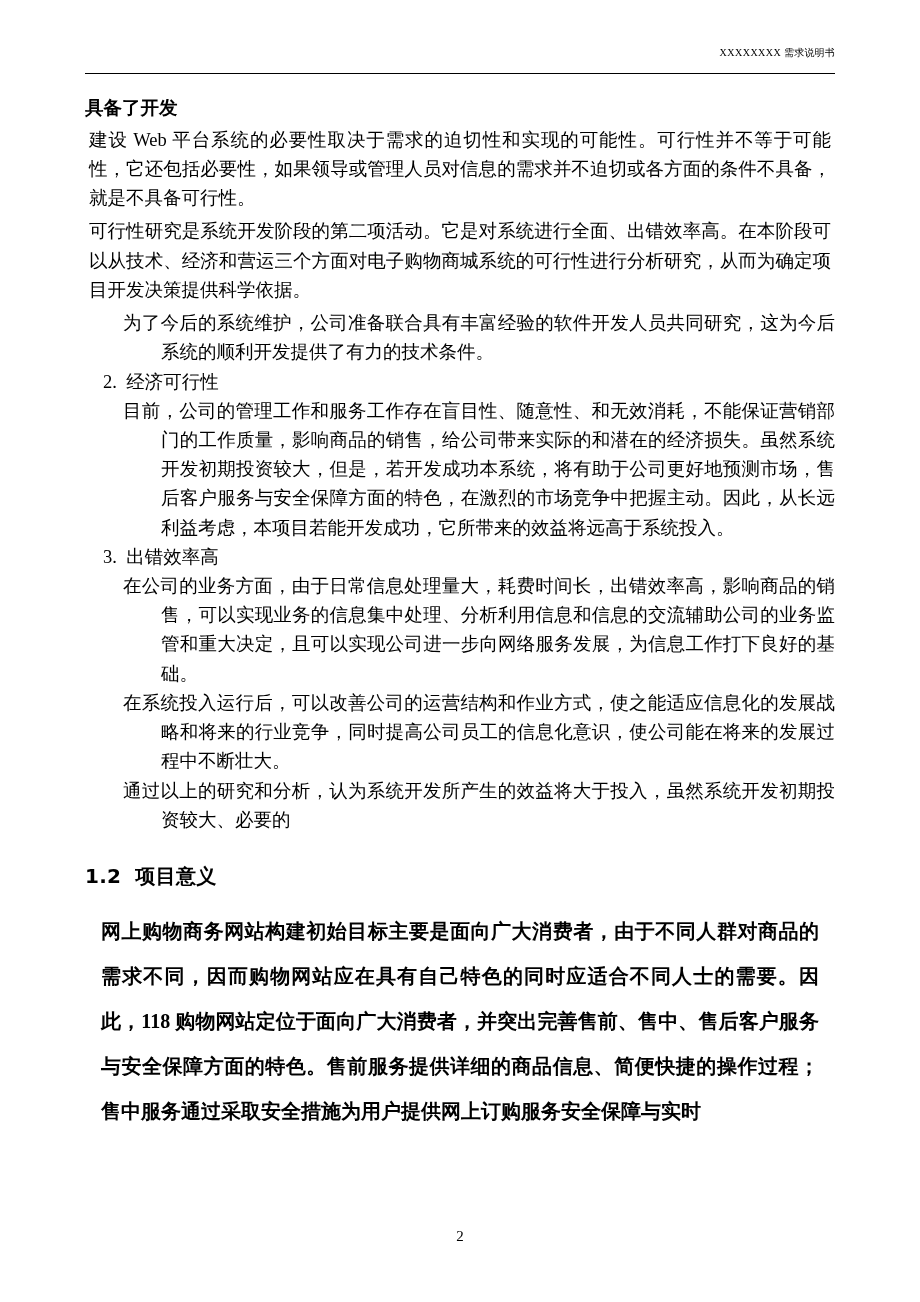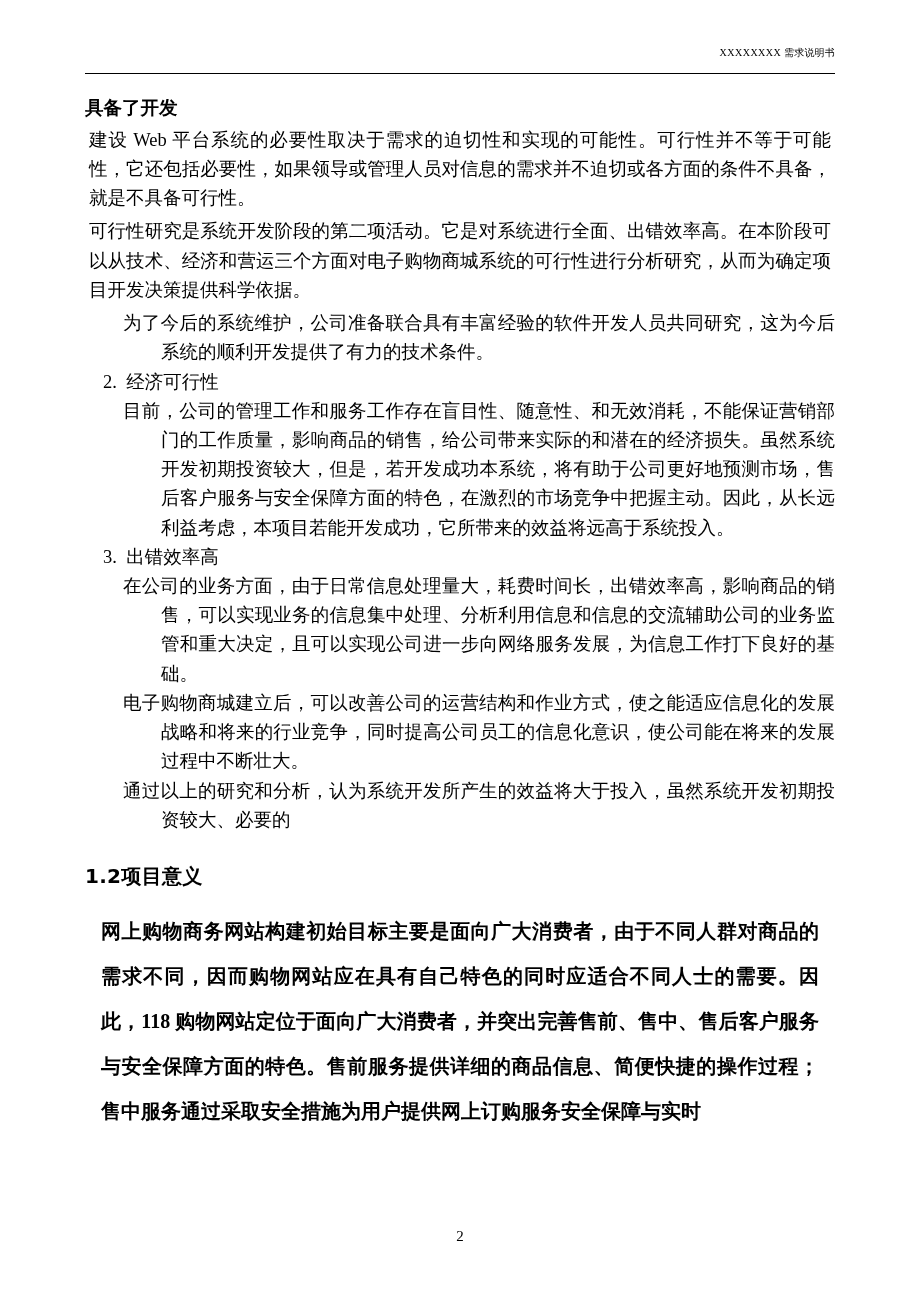--- a/index.html
+++ b/index.html
@@ -161,7 +161,7 @@
         <li>
           <p class="num-head"><span class="nm">3.</span>&nbsp;&nbsp;<span>出错效率高</span></p>
           <p class="sub-para hang">在公司的业务方面，由于日常信息处理量大，耗费时间长，出错效率高，影响商品的销售，可以实现业务的信息集中处理、分析利用信息和信息的交流辅助公司的业务监管和重大决定，且可以实现公司进一步向网络服务发展，为信息工作打下良好的基础。</p>
-          <p class="sub-para hang">电子购物商城建立后，可以改善公司的运营结构和作业方式，使之能适应信息化的发展战略和将来的行业竞争，同时提高公司员工的信息化意识，使公司能在将来的发展过程中不断壮大。</p>
+          <p class="sub-para hang">在系统投入运行后，可以改善公司的运营结构和作业方式，使之能适应信息化的发展战略和将来的行业竞争，同时提高公司员工的信息化意识，使公司能在将来的发展过程中不断壮大。</p>
           <p class="sub-para hang">通过以上的研究和分析，认为系统开发所产生的效益将大于投入，虽然系统开发初期投资较大、必要的</p>
         </li>
       </ol>

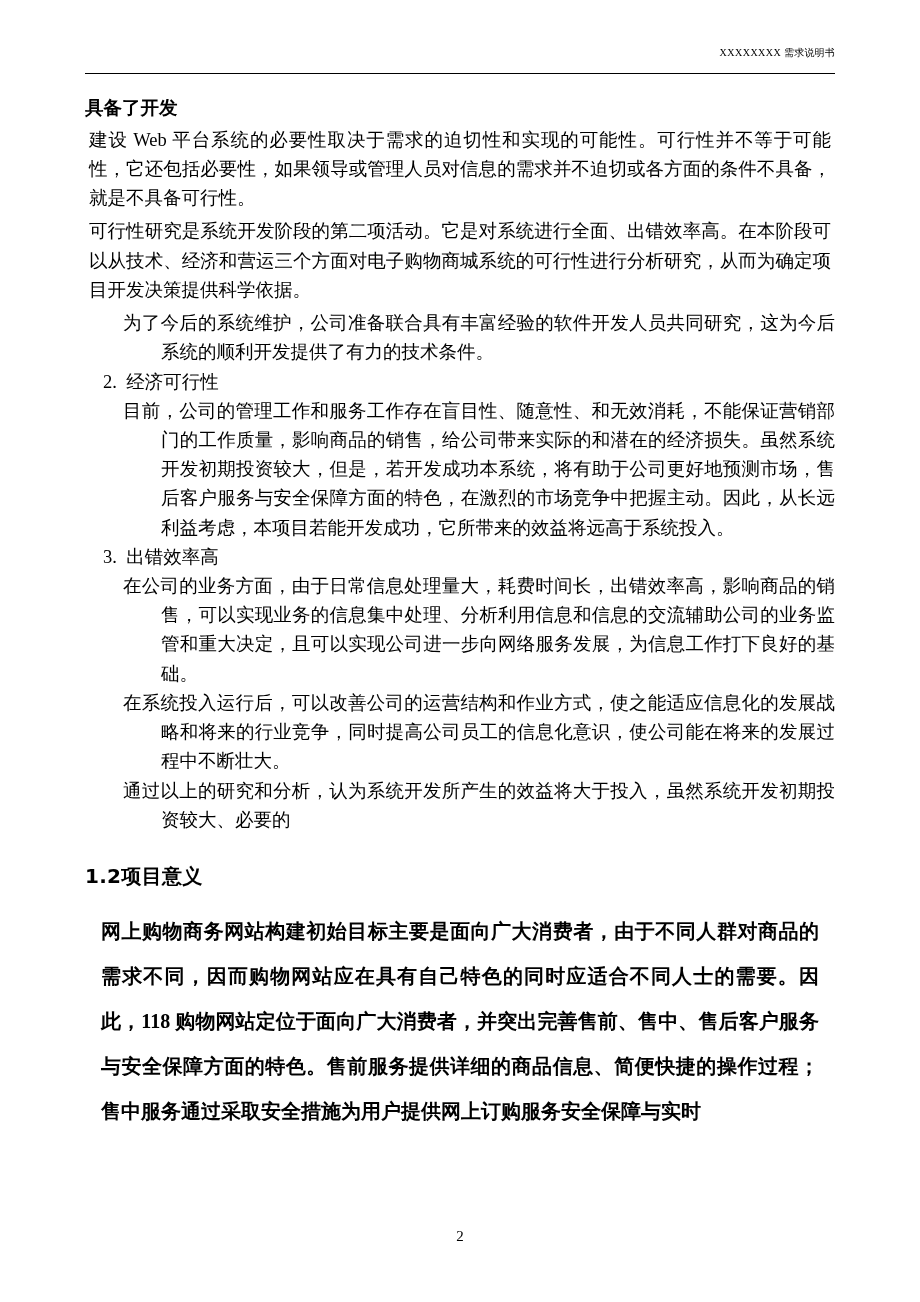--- a/index.html
+++ b/index.html
@@ -111,6 +111,7 @@
     letter-spacing: 0.3px;
   }
   .section-head .secnum {
+    margin-right: 14px;
   }
   
   .loose {

